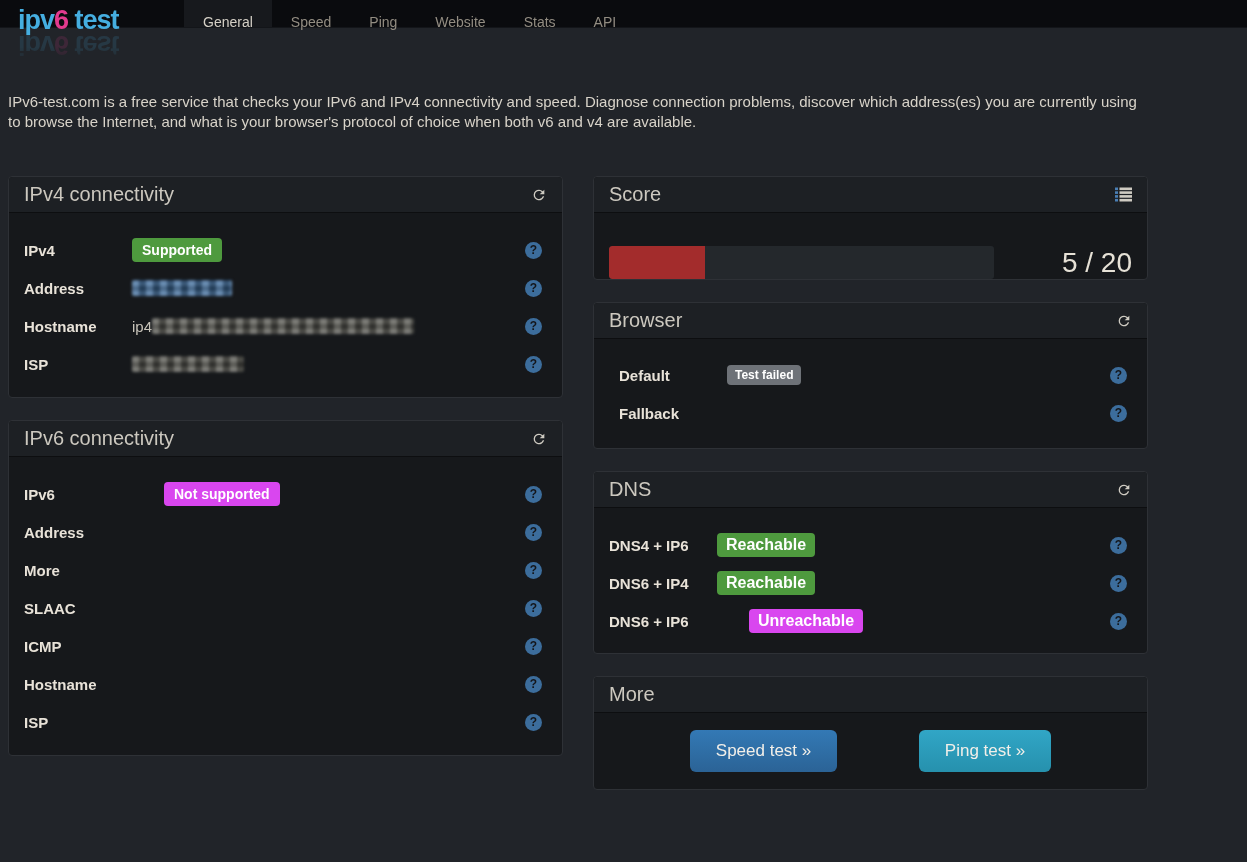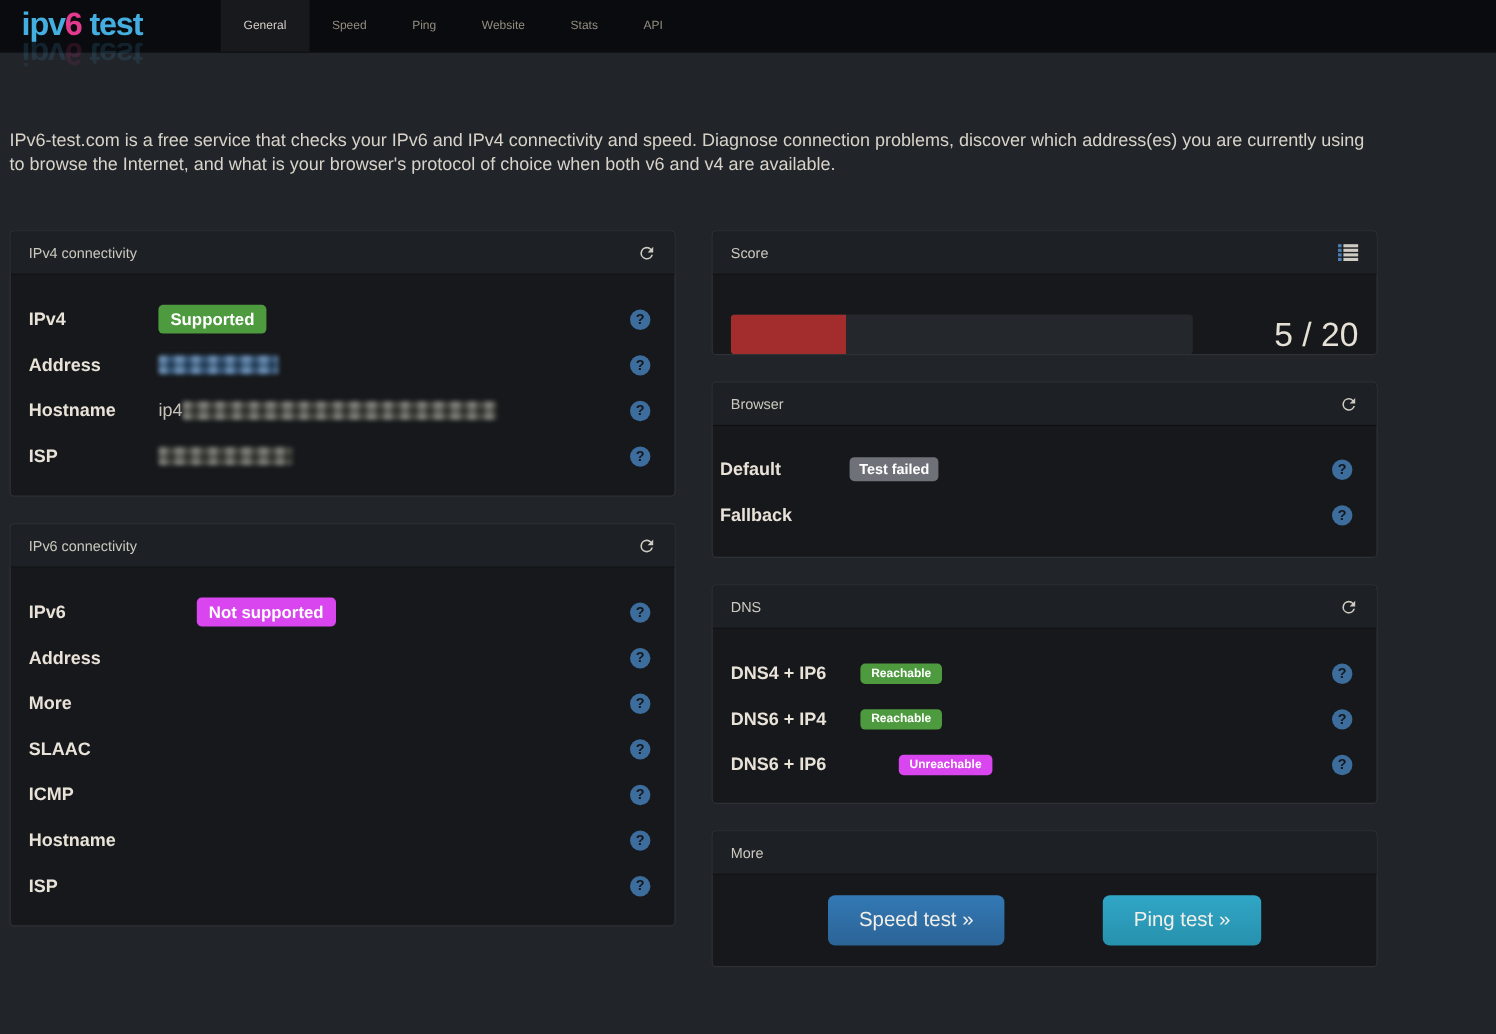--- a/index.html
+++ b/index.html
@@ -13,7 +13,7 @@
 
   
   .navbar {
-    height: 44px;
+    height: 28px;
     background: #0a0b0e;
     border-bottom: 1px solid #131519;
     display: flex;

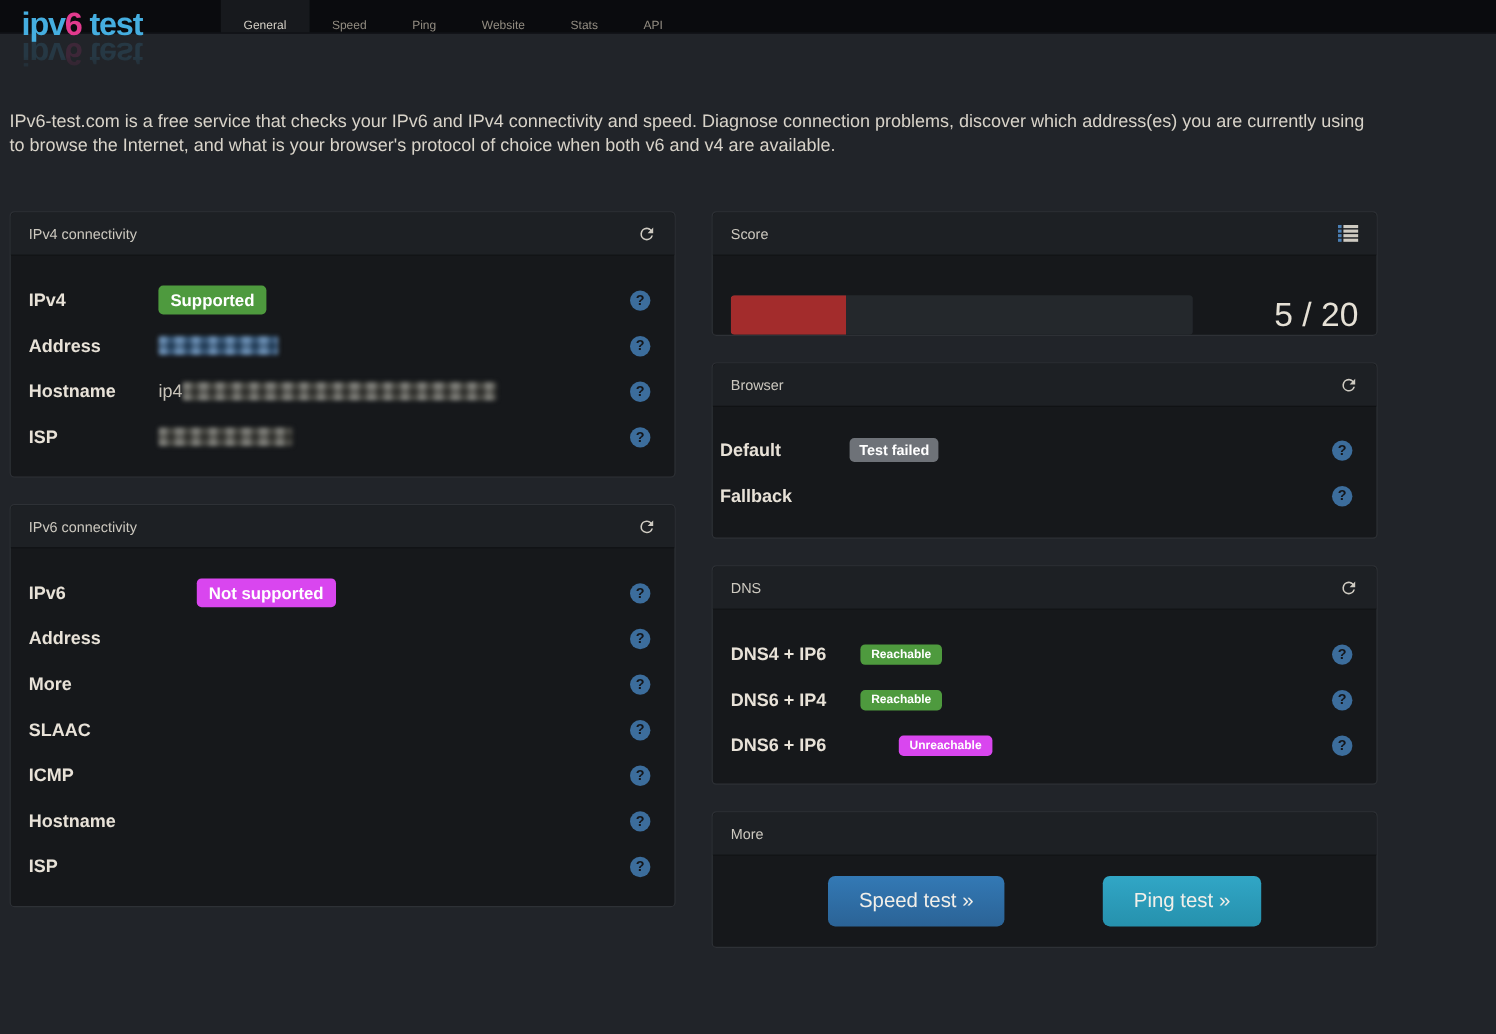--- a/index.html
+++ b/index.html
@@ -46,7 +46,7 @@
   .nav-tab {
     padding: 0 19px;
     line-height: 44px;
-    font-size: 10px;
+    font-size: 14px;
     color: #938d82;
     text-decoration: none;
     cursor: pointer;

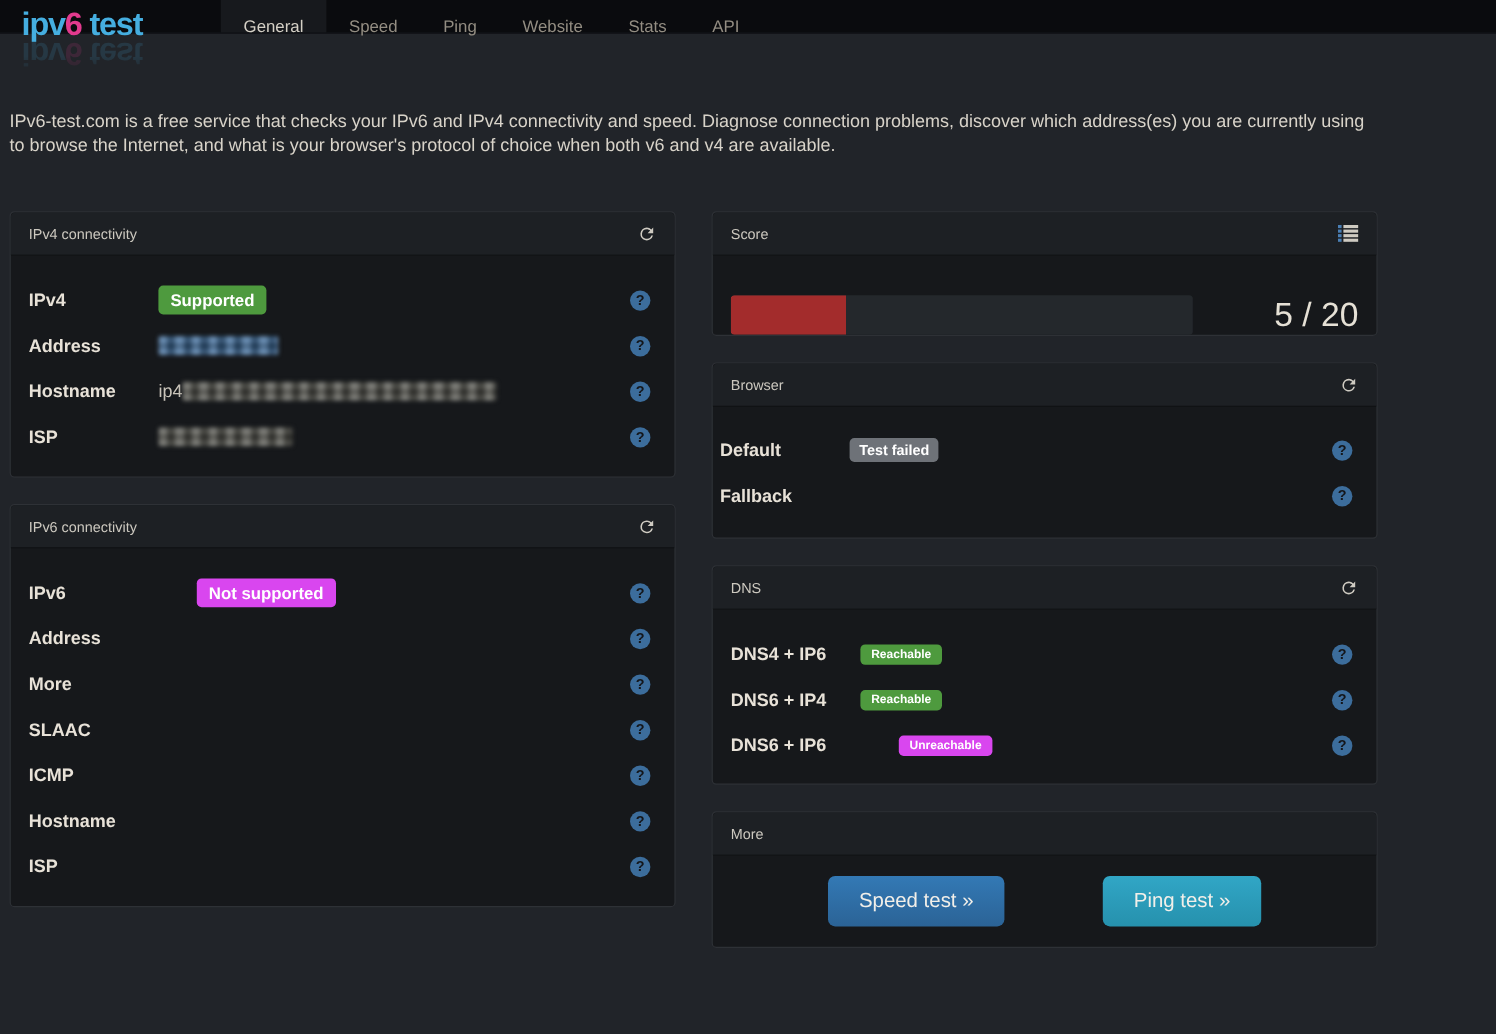--- a/index.html
+++ b/index.html
@@ -84,7 +84,7 @@
     display: flex;
     align-items: center;
     justify-content: space-between;
-    font-size: 12px;
+    font-size: 20px;
     color: #ccc8bf;
   }
   .header-icon { color: #cfcbc2; cursor: pointer; display: flex; align-items: center; }

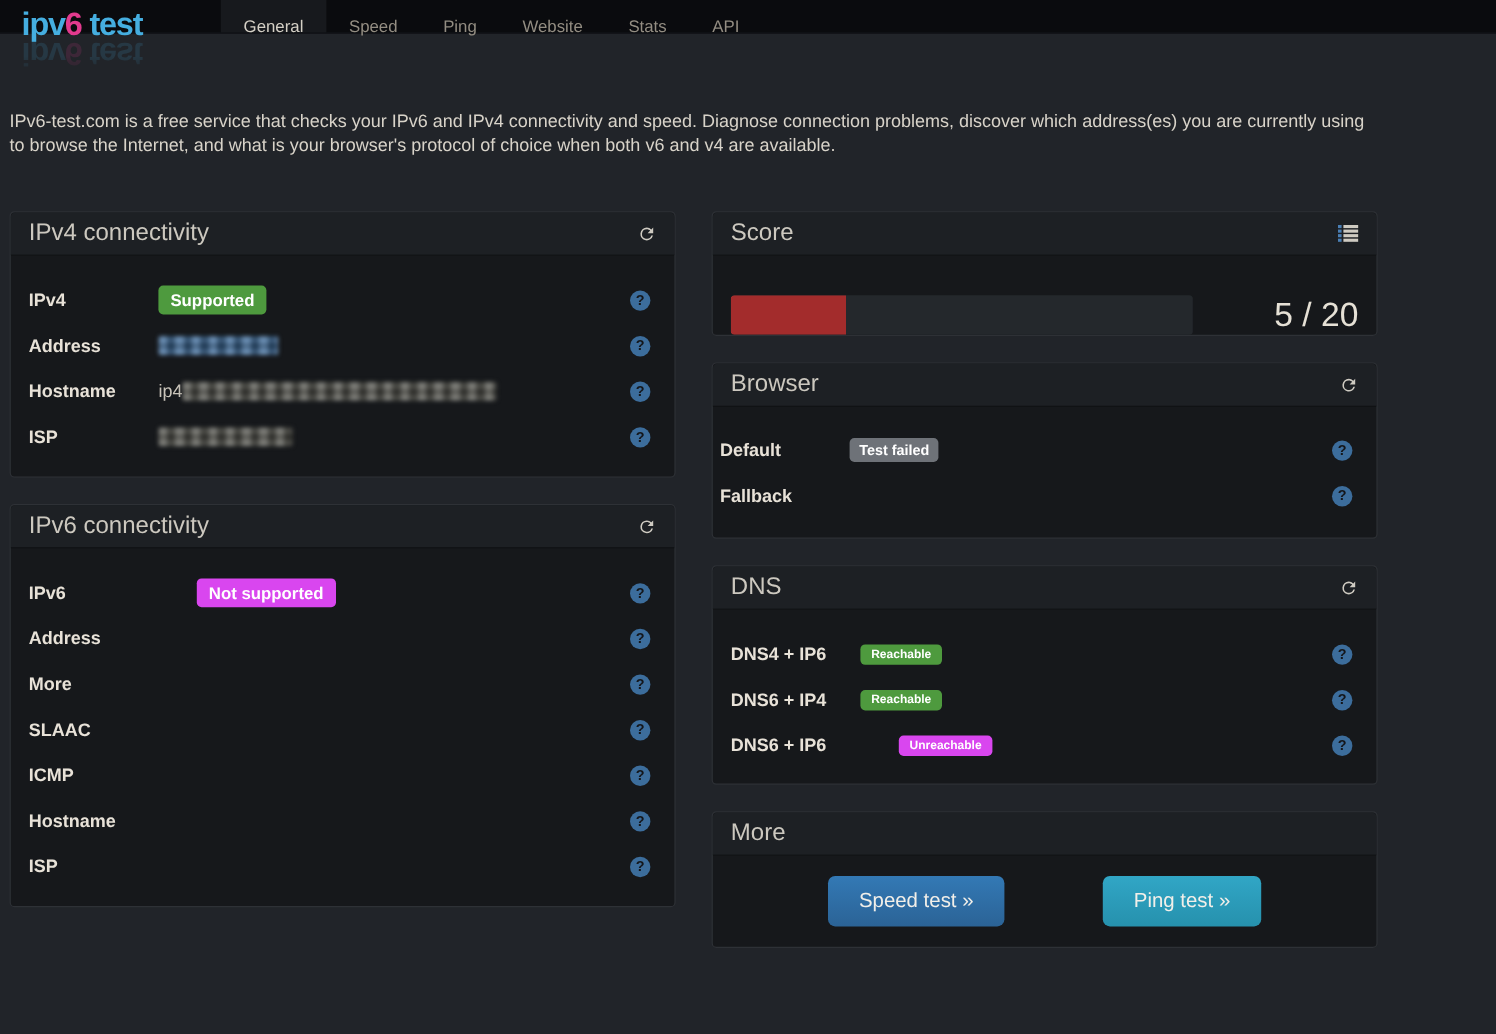--- a/index.html
+++ b/index.html
@@ -328,7 +328,7 @@
               </svg>
           </span>
         </div>
-        <div class="panel-body" style="padding:17px 15px 16px 6px">
+        <div class="panel-body" style="padding:17px 15px 16px 25px">
           <div class="row">
             <span class="row-label">Default</span>
             <span class="badge badge-muted">Test failed</span>

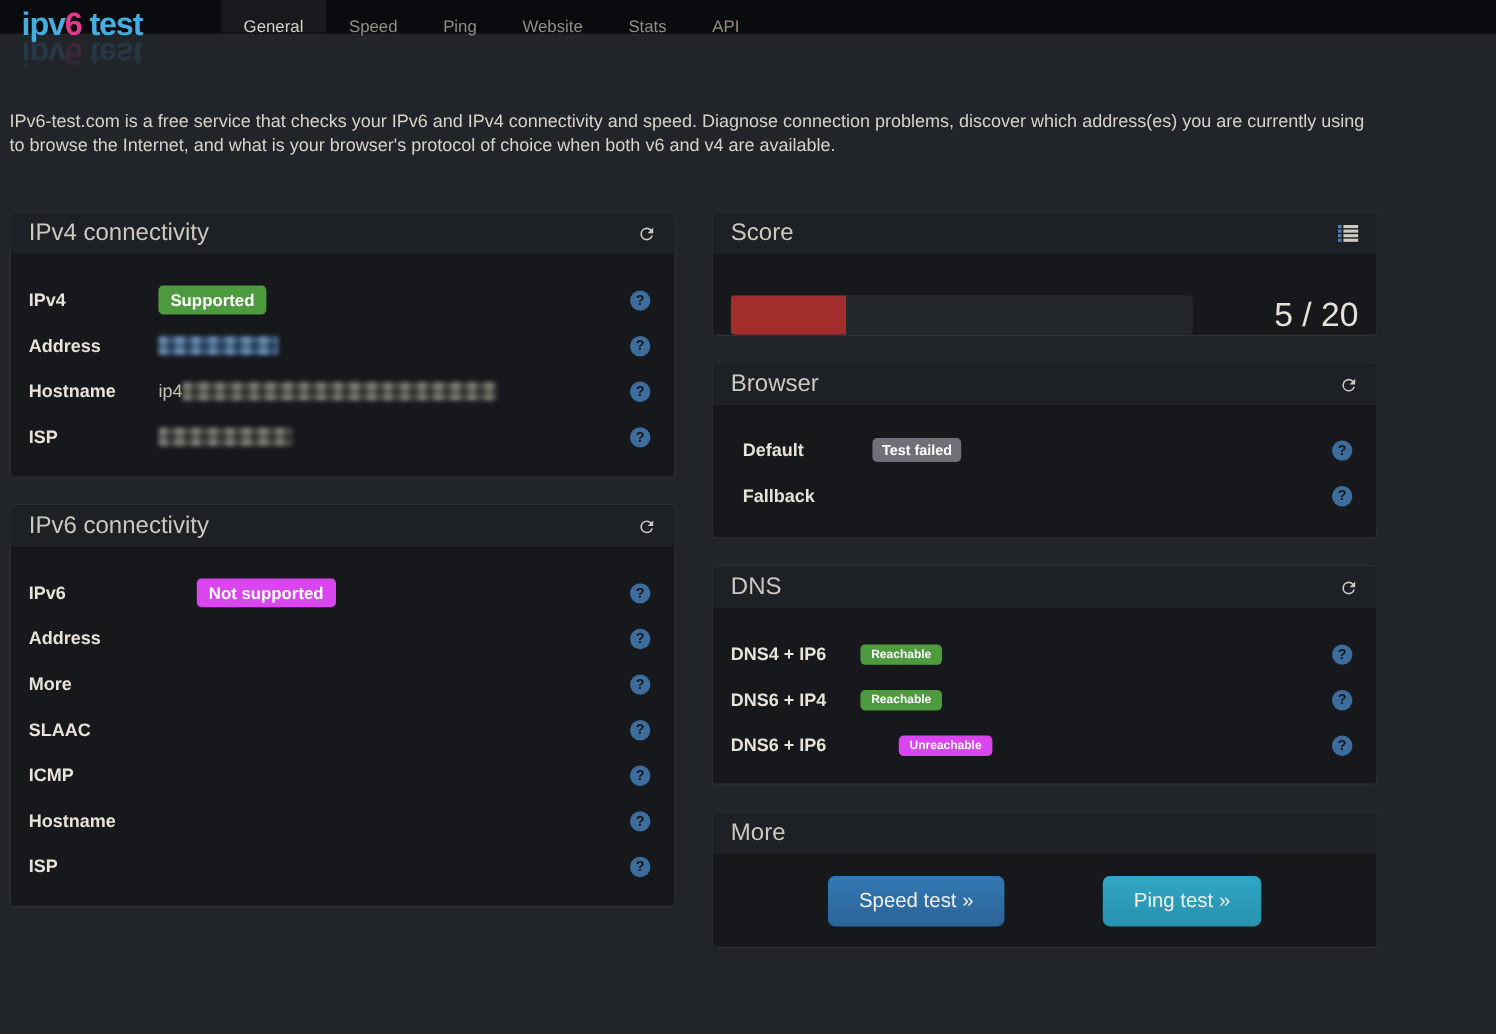--- a/index.html
+++ b/index.html
@@ -127,7 +127,7 @@
   .badge-success { background: #4e9a3e; }
   .badge-danger  { background: #d946ef; margin-left: 32px; }
   .badge-muted   { background: #6e7278; font-size: 12px; padding: 3px 8px; }
-  .badge-sm      { font-size: 10px; padding: 3px 9px; }
+  .badge-sm      { font-size: 16px; padding: 3px 9px; }
 
   
   .blob {

